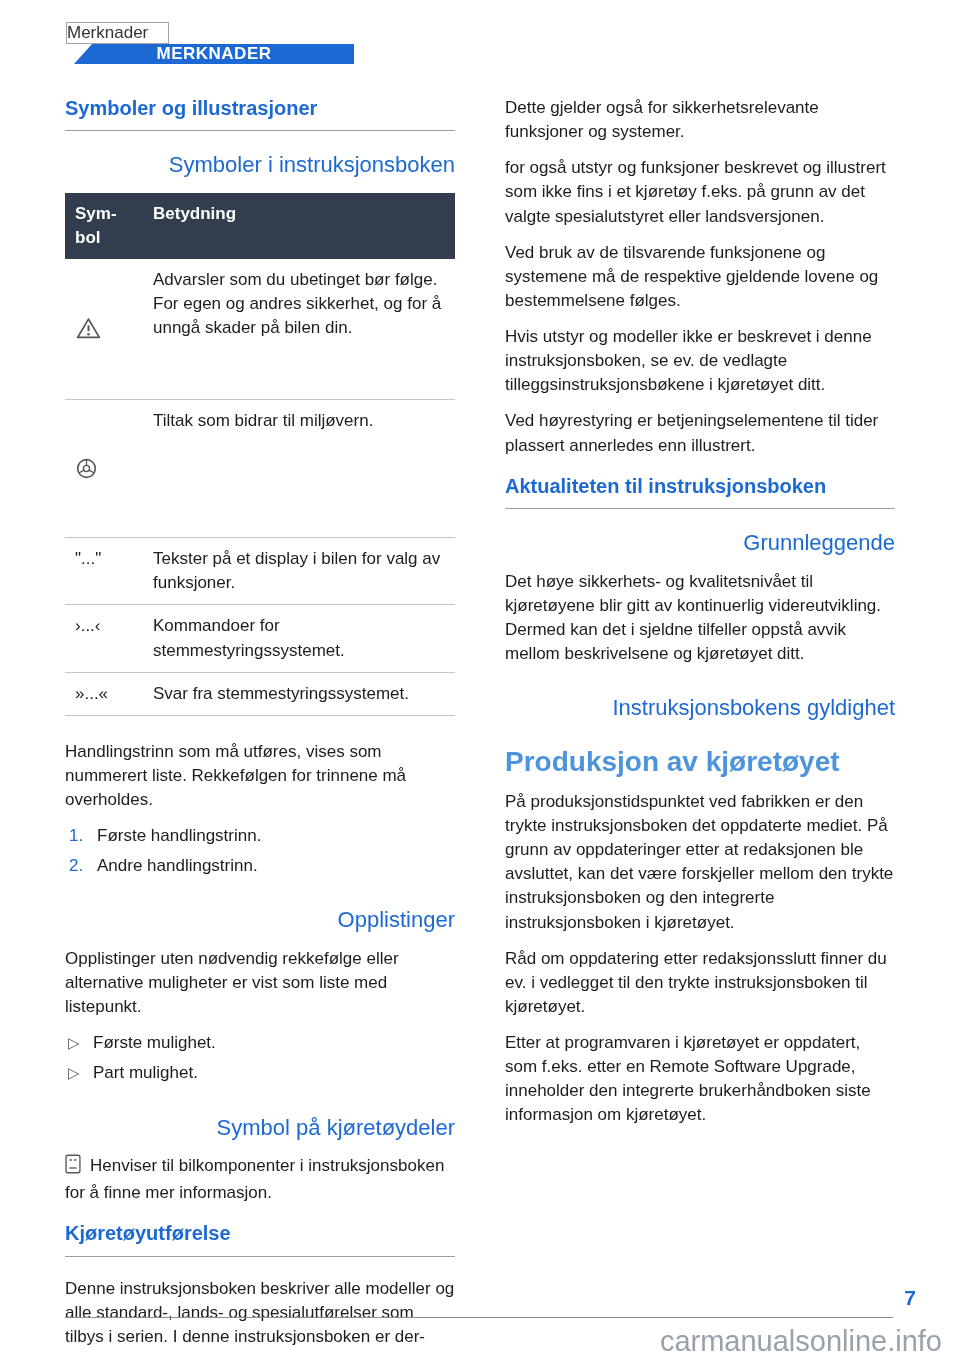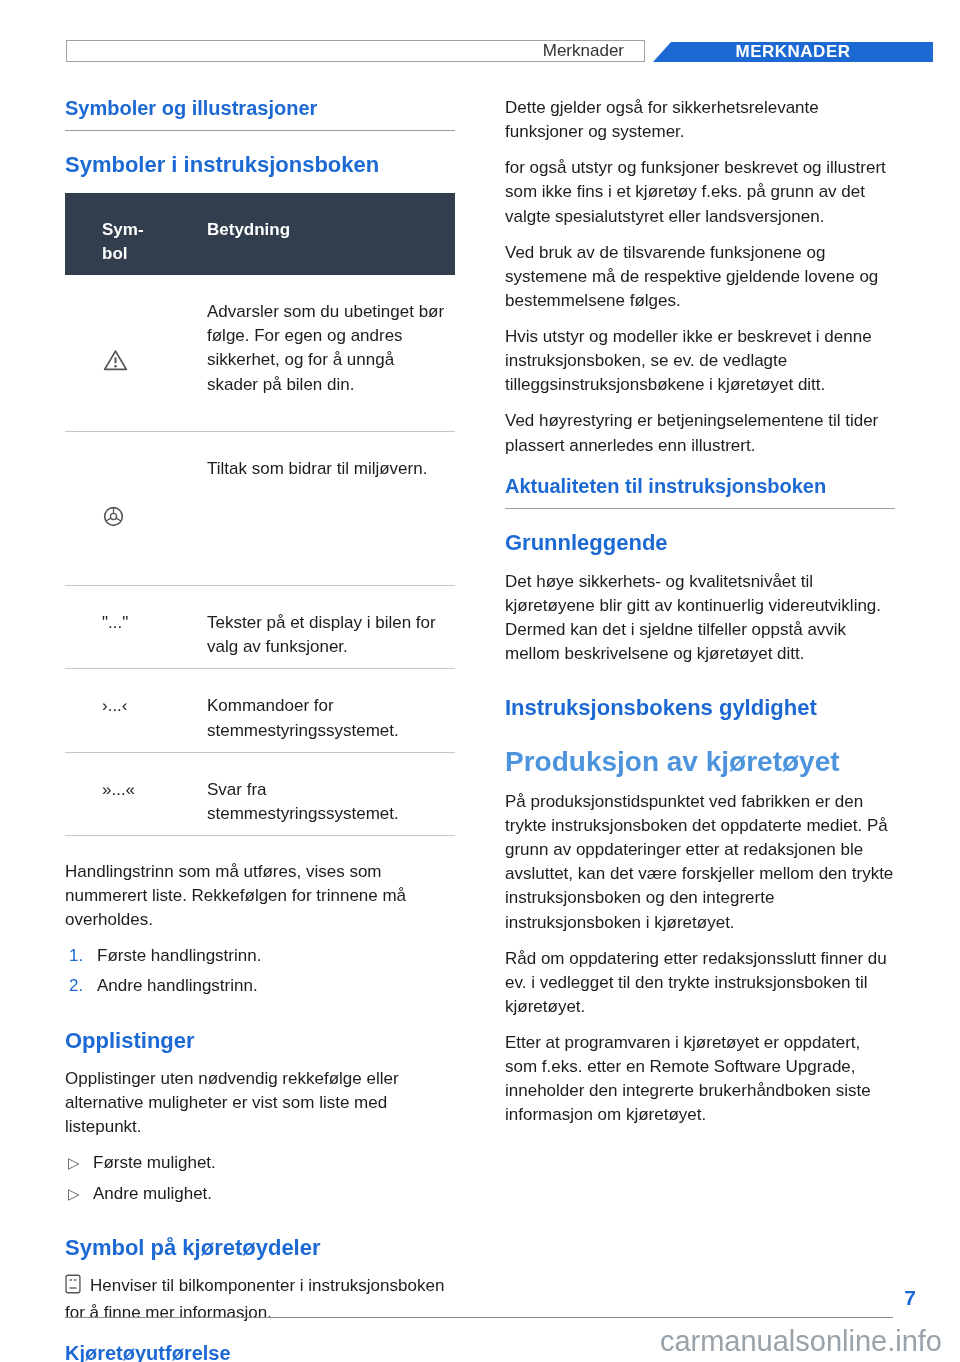--- a/index.html
+++ b/index.html
@@ -18,7 +18,7 @@
   }
 
   
-  .header{position:absolute;top:22px;left:66px;right:27px;height:40px;display:flex;align-items:flex-end;}
+  .header{position:absolute;top:22px;left:66px;right:27px;height:40px;display:flex;align-items:flex-start;flex-direction:column;}
   .header-box{flex:1;border:1px solid #a3a3a3;display:flex;align-items:center;justify-content:flex-end;padding-right:20px;}
   .header-label{font-size:17px;color:#333;}
   .header-badge{

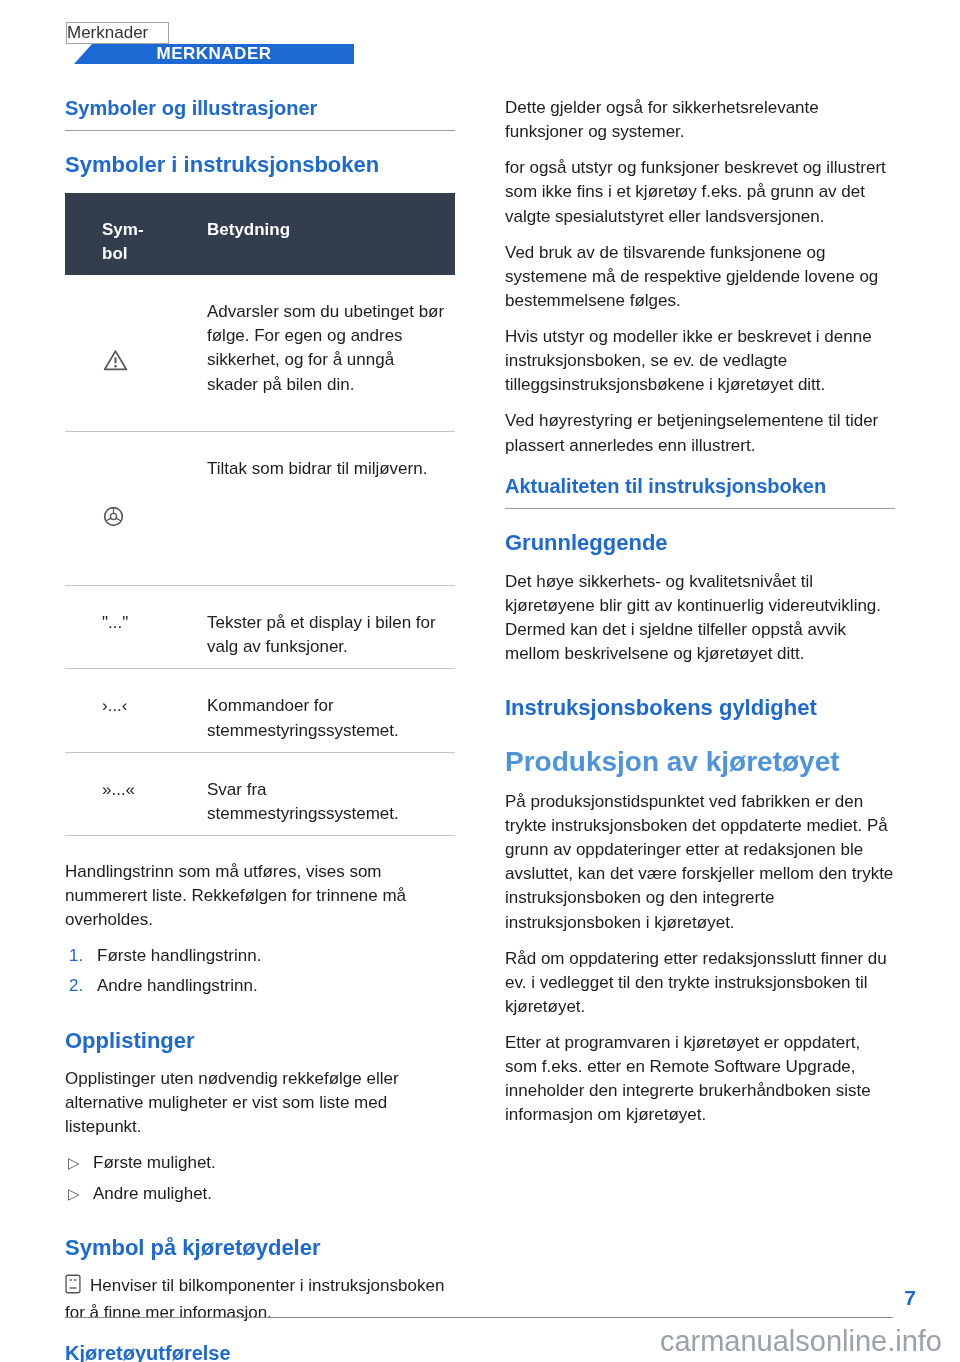--- a/index.html
+++ b/index.html
@@ -35,7 +35,7 @@
   h1{font-size:20px;line-height:1.22;color:var(--accent);font-weight:bold;
      padding-bottom:10px;border-bottom:1px solid var(--line);margin:0 0 20px;}
   h1.section-gap{margin-top:16px;}
-  h2{font-size:22px;line-height:1.25;color:var(--accent);font-weight:bold;margin:28px 0 13px;}
+  h2{font-size:22px;line-height:1.25;color:var(--accent);font-weight:normal;margin:28px 0 13px;text-align:right;}
   h2.first{margin-top:0;}
   h3{font-size:28px;line-height:1.3;color:var(--accent-light);font-weight:bold;margin:22px 0 10px;}
   p.body{margin:0 0 12px;}

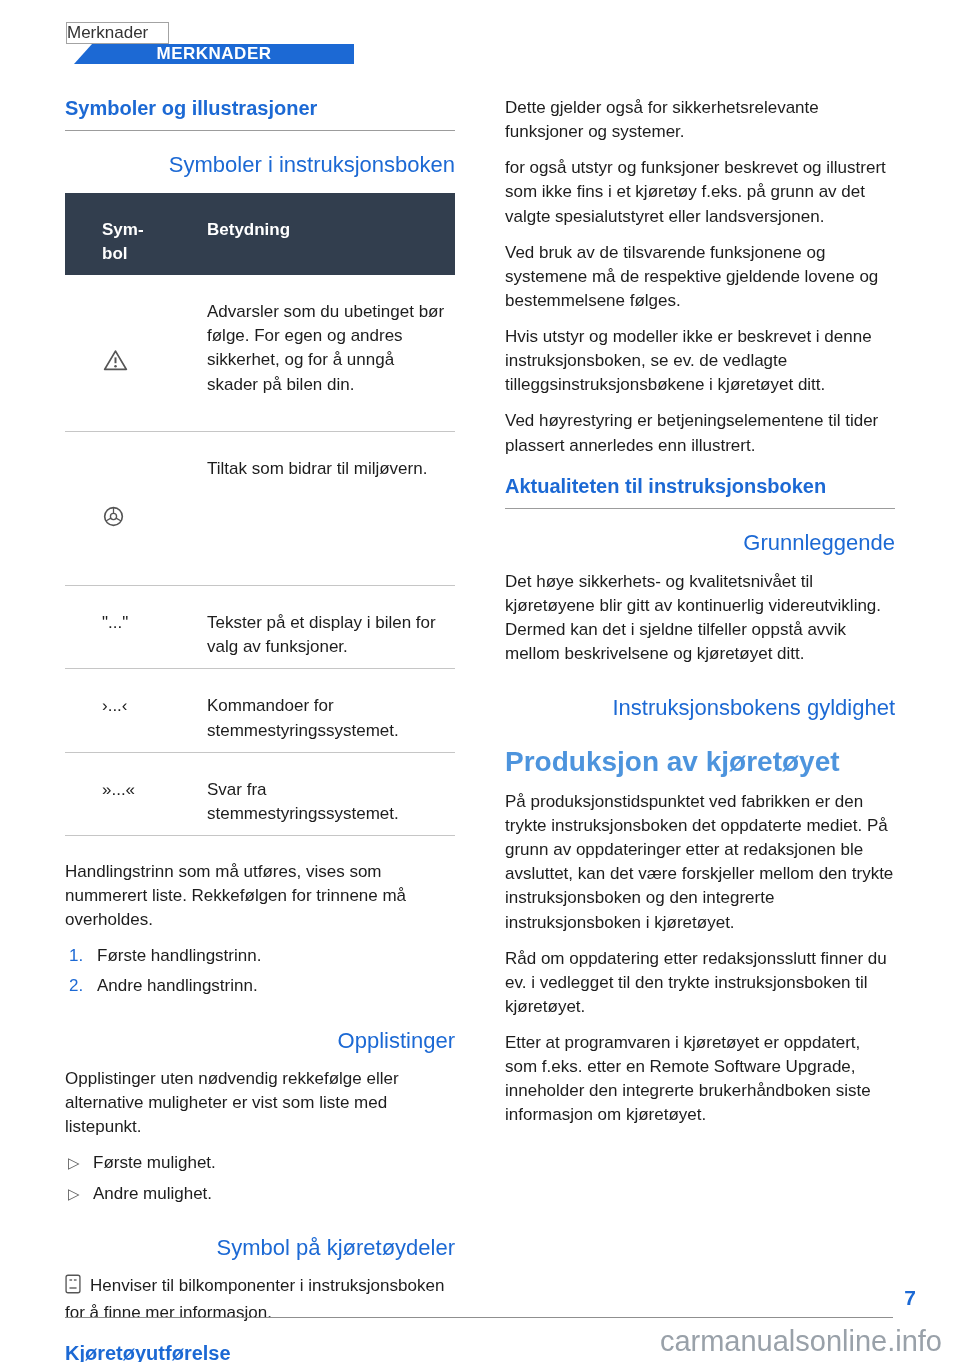--- a/index.html
+++ b/index.html
@@ -44,7 +44,7 @@
   .sym-table{width:100%;margin:14px 0 24px;}
   .trow{display:flex;border-bottom:1px solid #c6c6c6;}
   .trow.thead{background:var(--table-header-bg);color:#fff;font-weight:bold;border-bottom:none;}
-  .tcell{padding:25px 8px 9px 0;margin-left:27px;}
+  .tcell{padding:9px 8px 9px 0;}
   .tsym{width:88px;flex:0 0 88px;padding-left:10px;white-space:pre-line;}
   .ttext{flex:1;}
   .icon svg{display:block;}

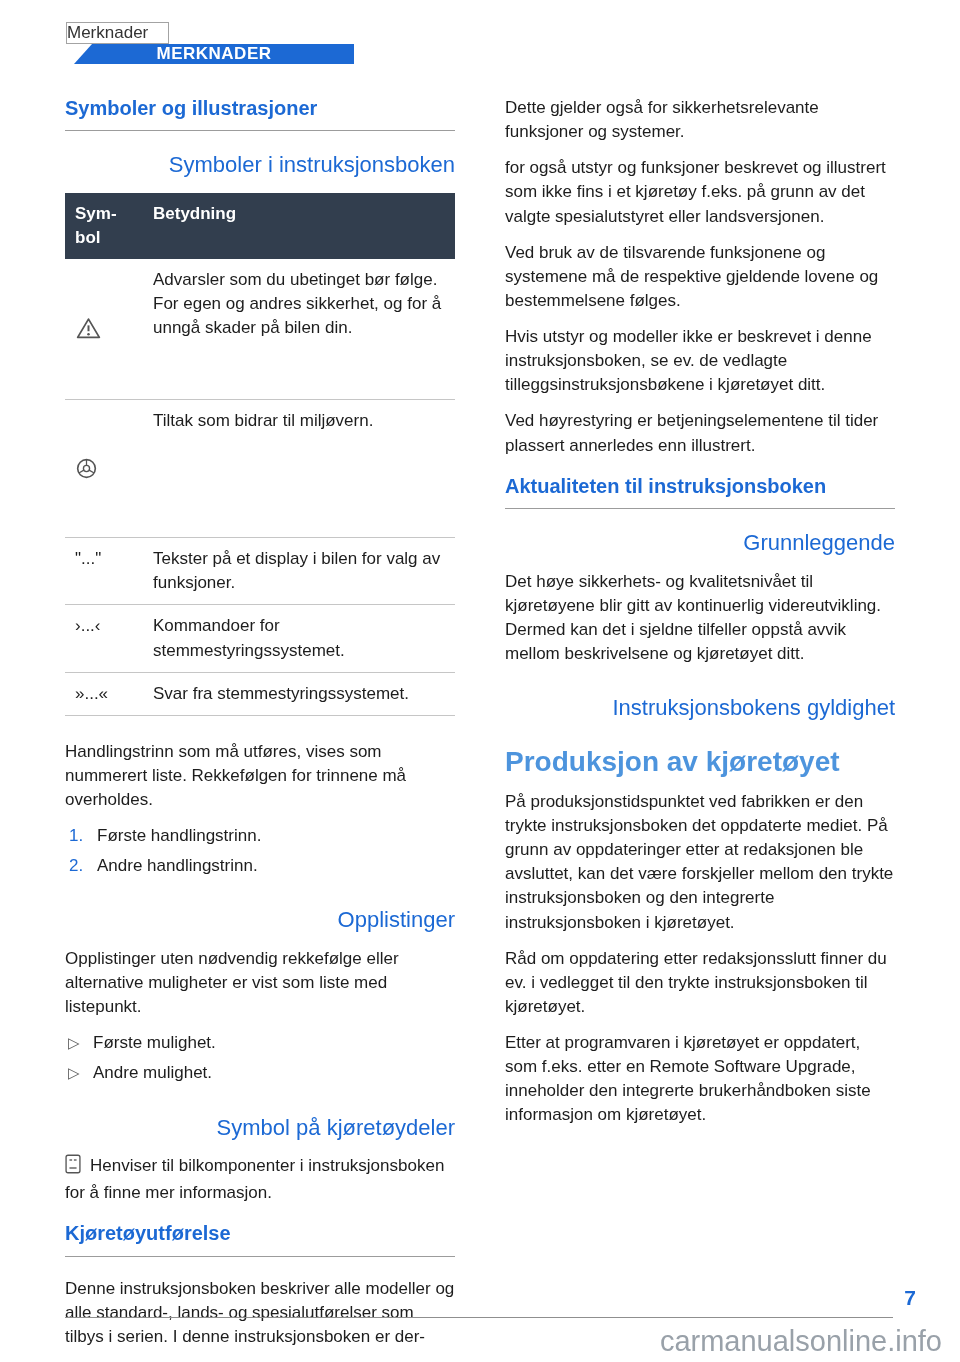--- a/index.html
+++ b/index.html
@@ -153,7 +153,7 @@
       </div>
       <div class="bullet">
         <span class="bullet-mark">▷</span>
-        <span>Andre mulighet.</span>
+        <span>Part mulighet.</span>
       </div>
 
       <h2>Symbol på kjøretøydeler</h2>

